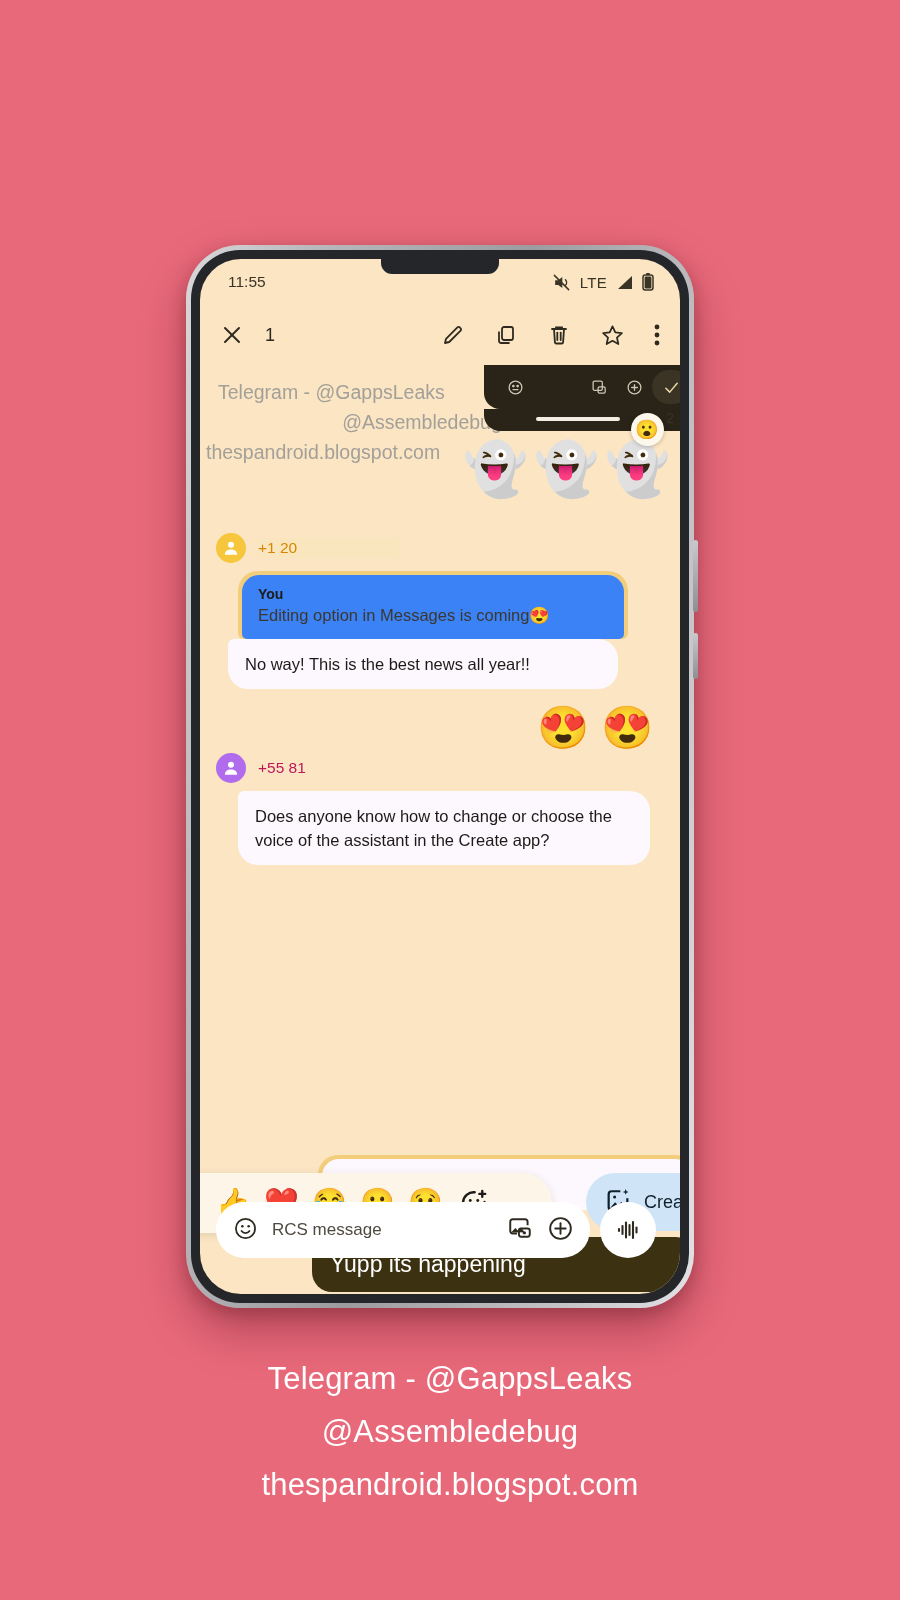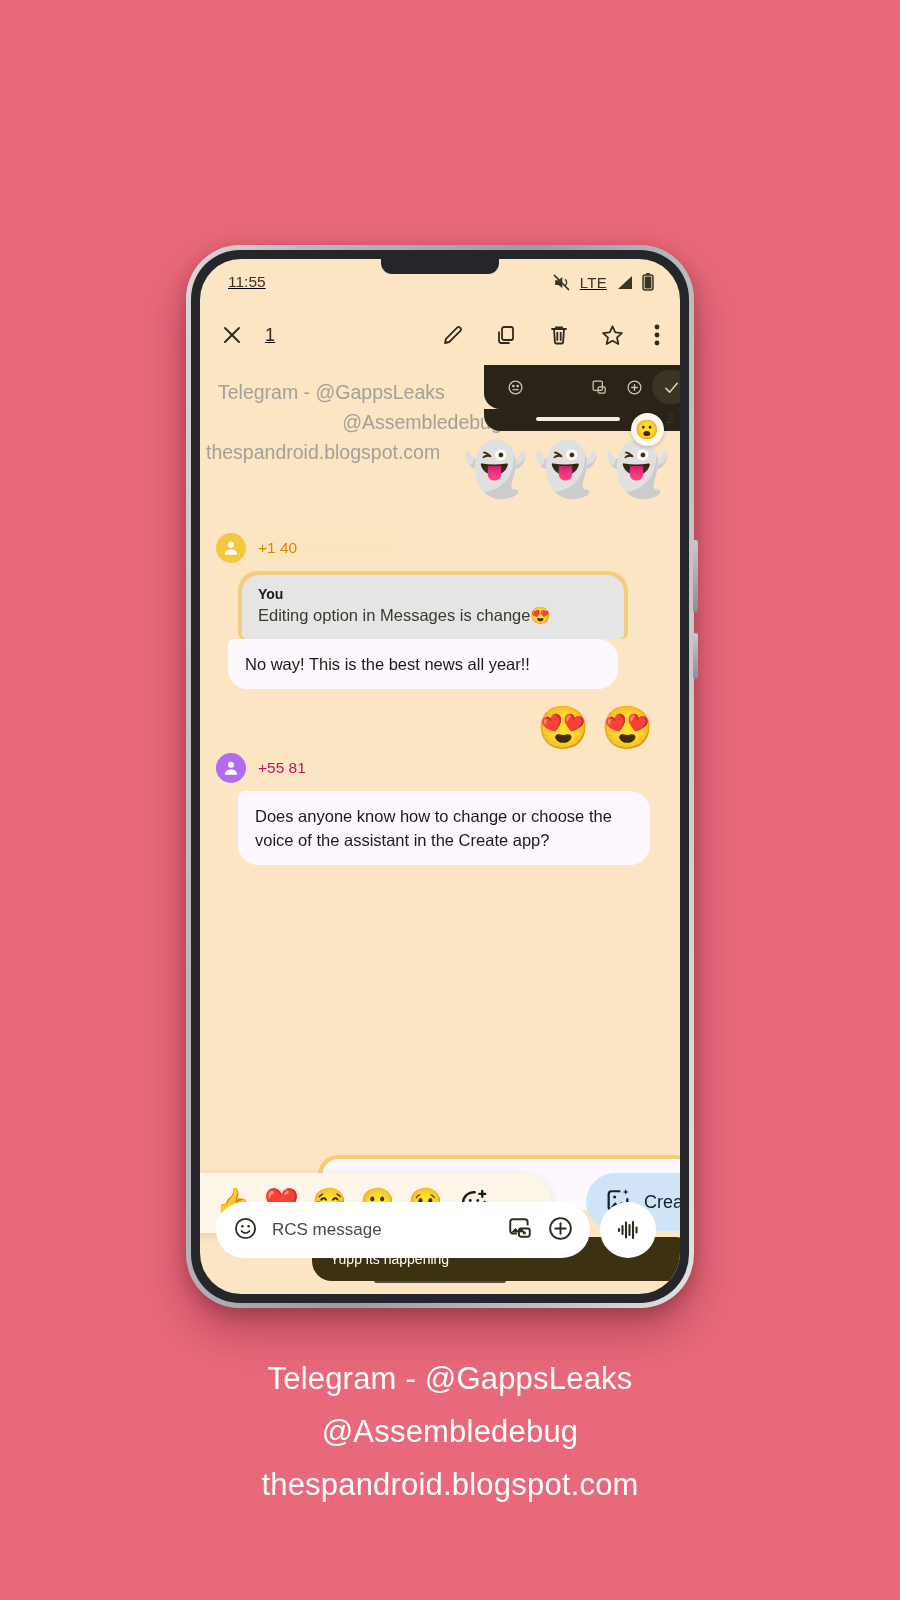--- a/index.html
+++ b/index.html
@@ -35,7 +35,6 @@
     border-radius: 41px;
     background: #FBE5C2;
     overflow: hidden;
-    text-decoration: underline;
   }
   .side-btn {
     position: absolute; right: -4px;

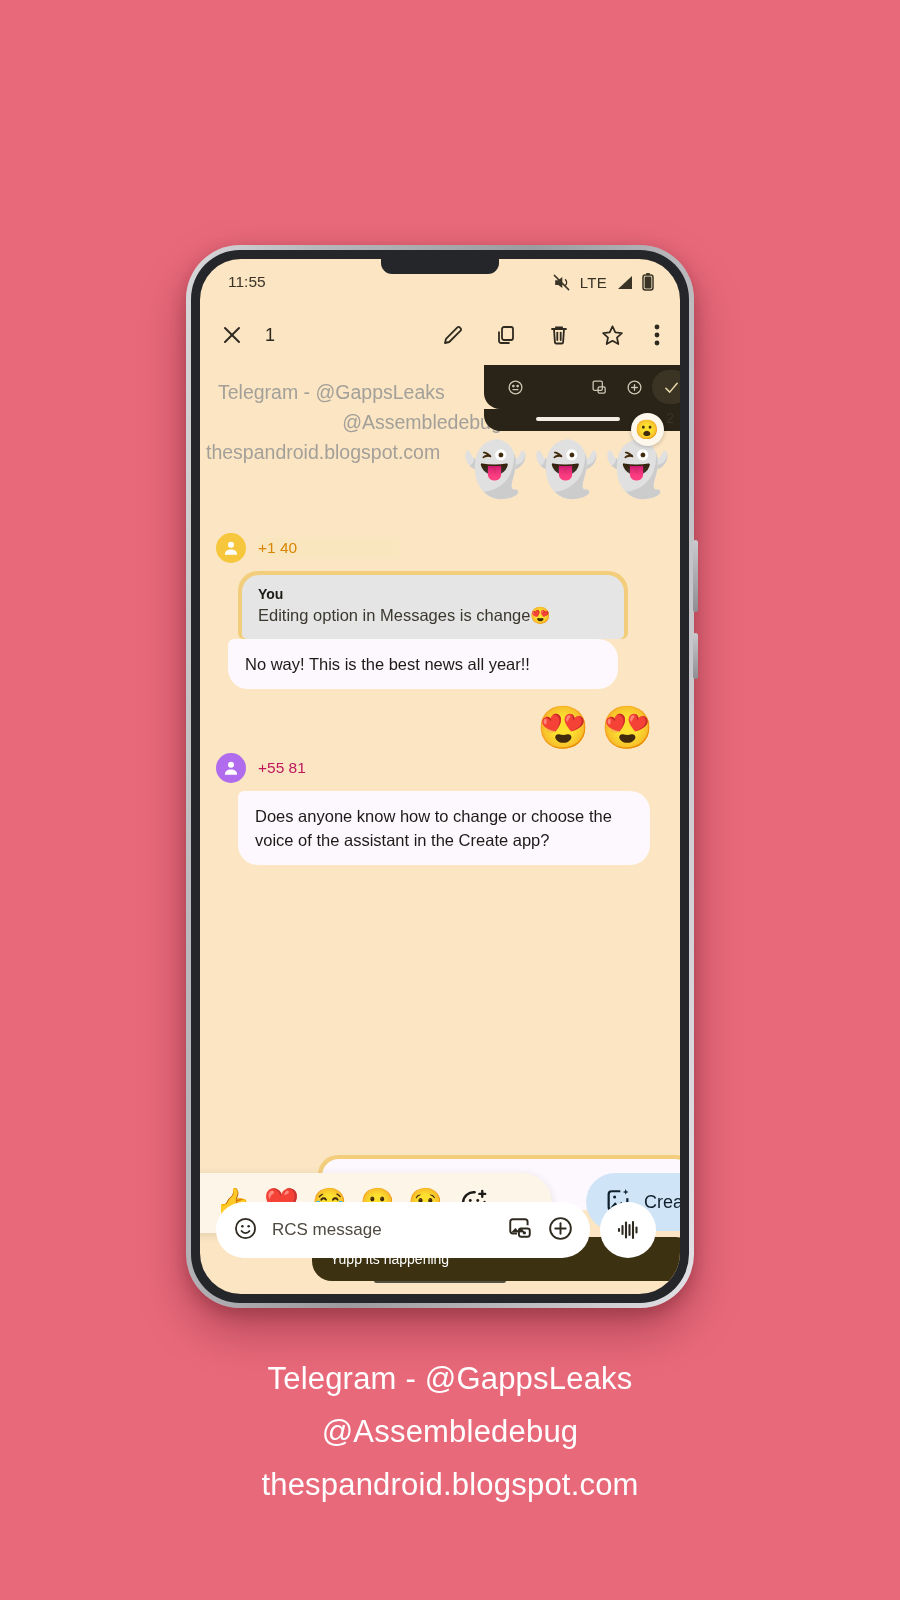--- a/index.html
+++ b/index.html
@@ -498,7 +498,7 @@
                 </svg>
             </div>
             <div class="sender-name s1">
-              <span>+1 40</span><span class="redact-1"></span>
+              <span>+1 20</span><span class="redact-1"></span>
             </div>
           </div>
 

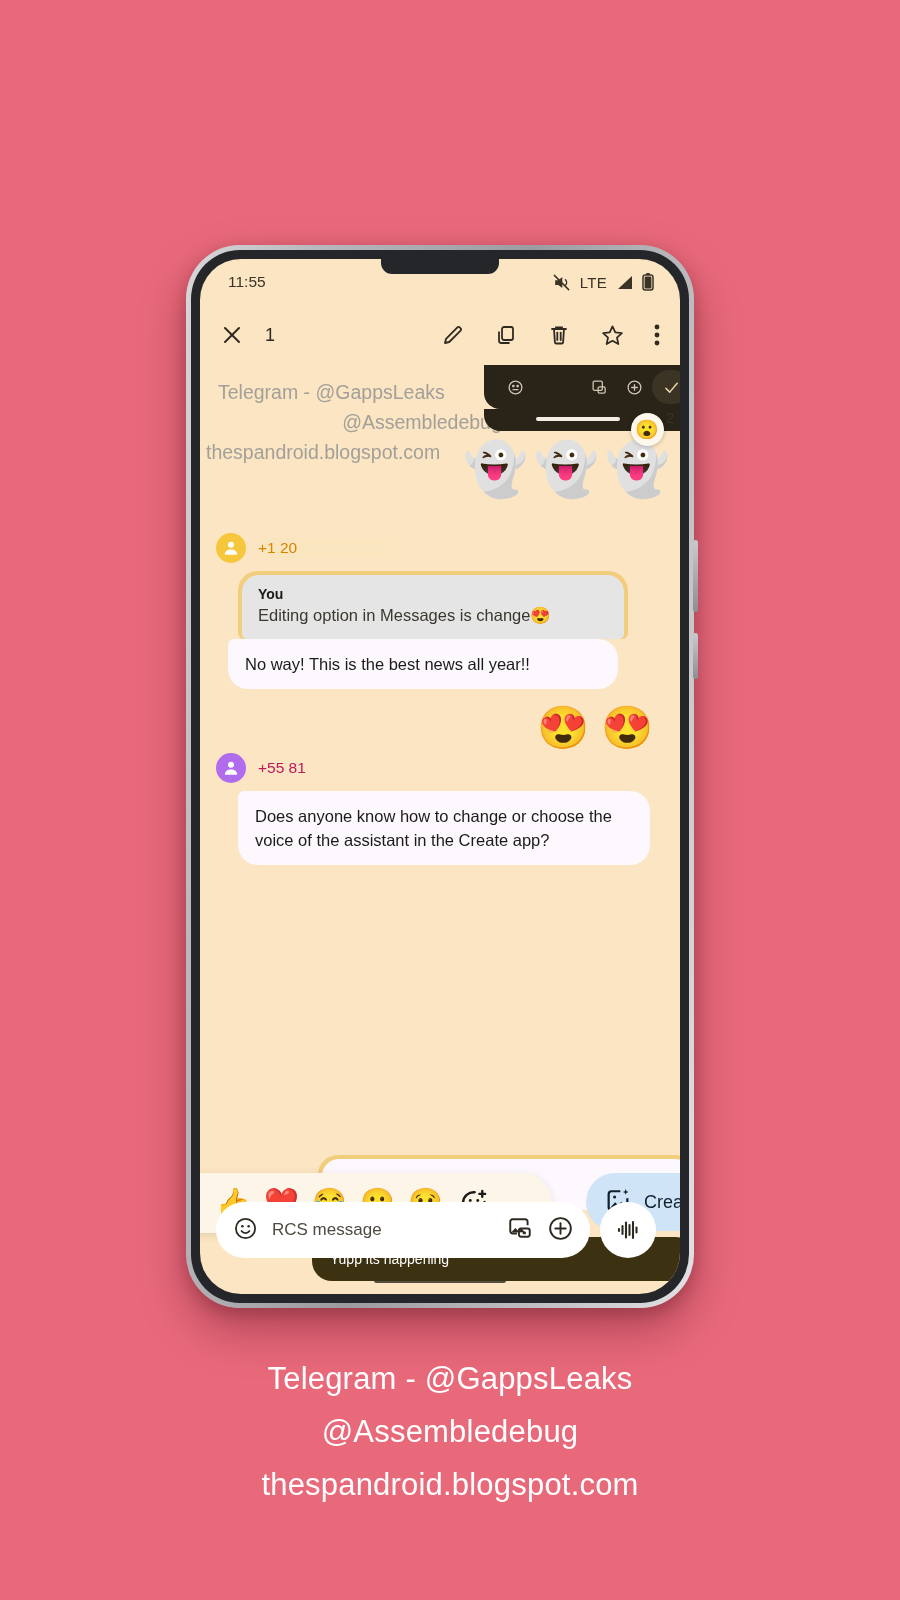--- a/index.html
+++ b/index.html
@@ -213,7 +213,7 @@
     max-width: 390px;
   }
   .reply-inner {
-    background: #e5e5e5;
+    background: #3b82f6;
     border-radius: 17px 17px 5px 5px;
     padding: 11px 16px 13px 16px;
   }

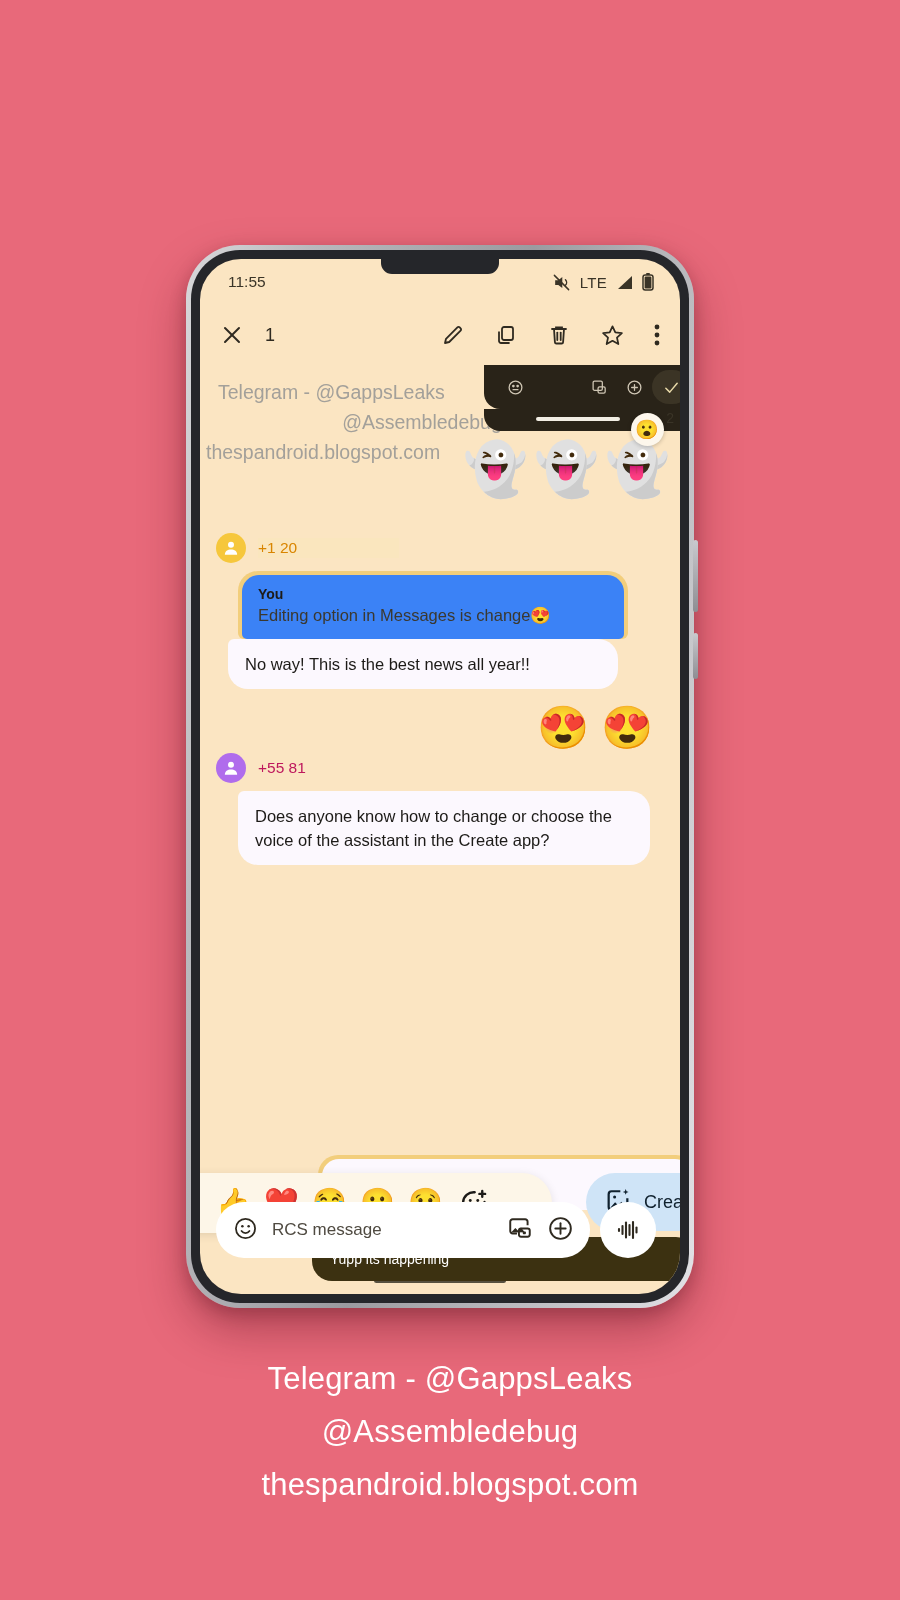--- a/index.html
+++ b/index.html
@@ -505,7 +505,7 @@
           <div class="reply-wrap">
             <div class="reply-inner">
               <div class="reply-author">You</div>
-              <div class="reply-text">Editing option in Messages is change😍</div>
+              <div class="reply-text">Editing option in Messages is coming😍</div>
             </div>
           </div>
 

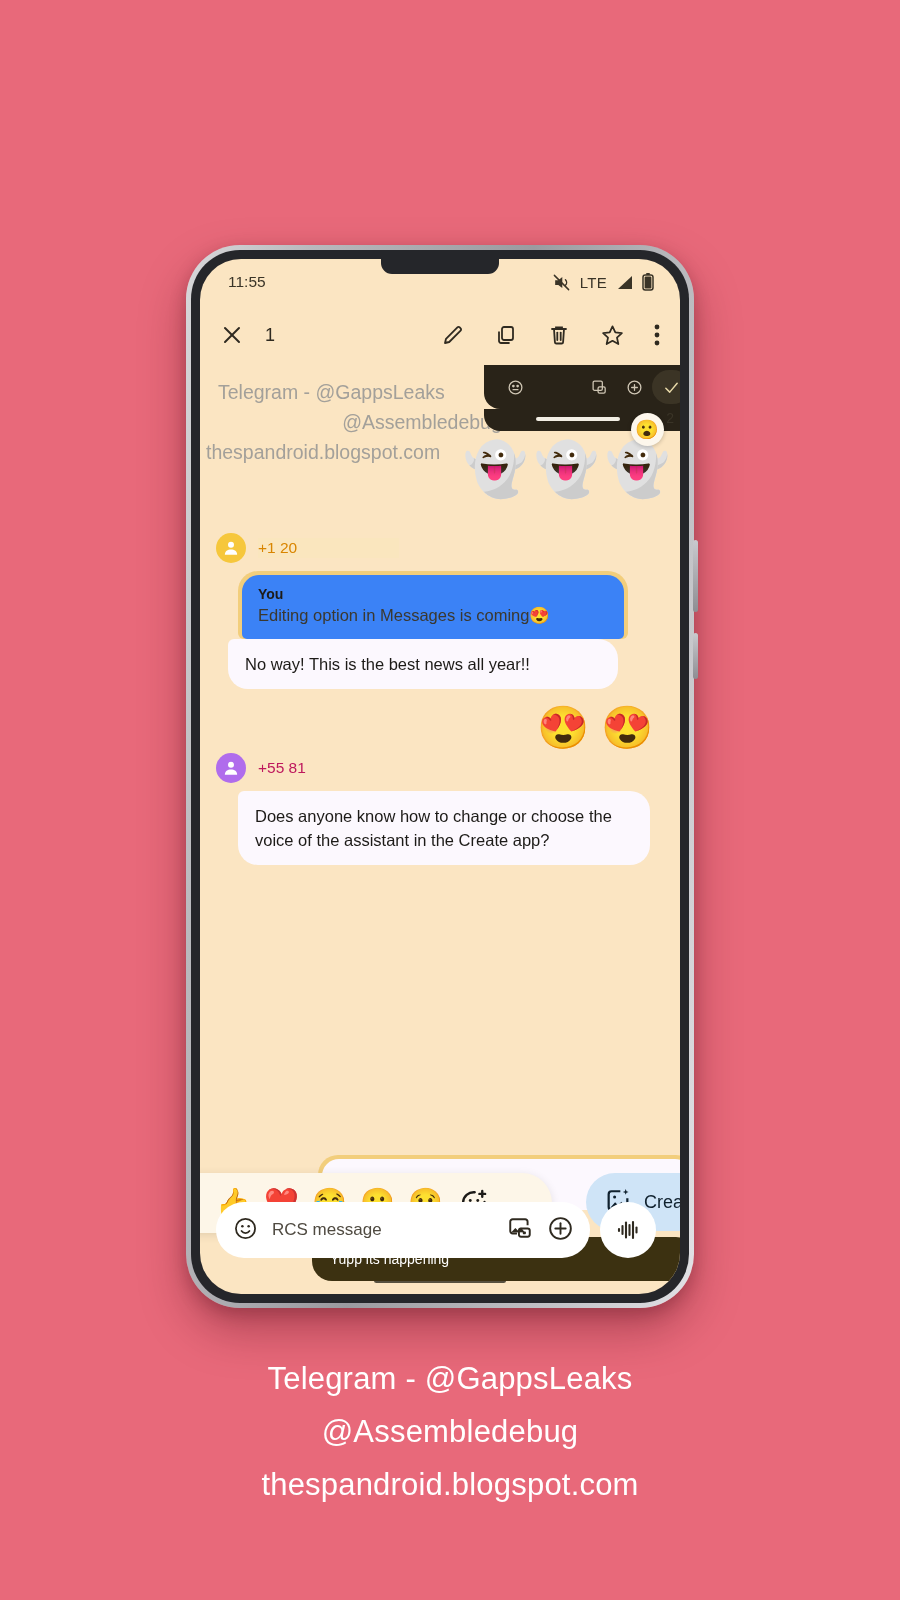--- a/index.html
+++ b/index.html
@@ -269,7 +269,7 @@
     color: #fff;
     border-radius: 6px 20px 20px 20px;
     padding: 14px 18px;
-    font-size: 14px;
+    font-size: 23px;
     z-index: 8;
   }
 

